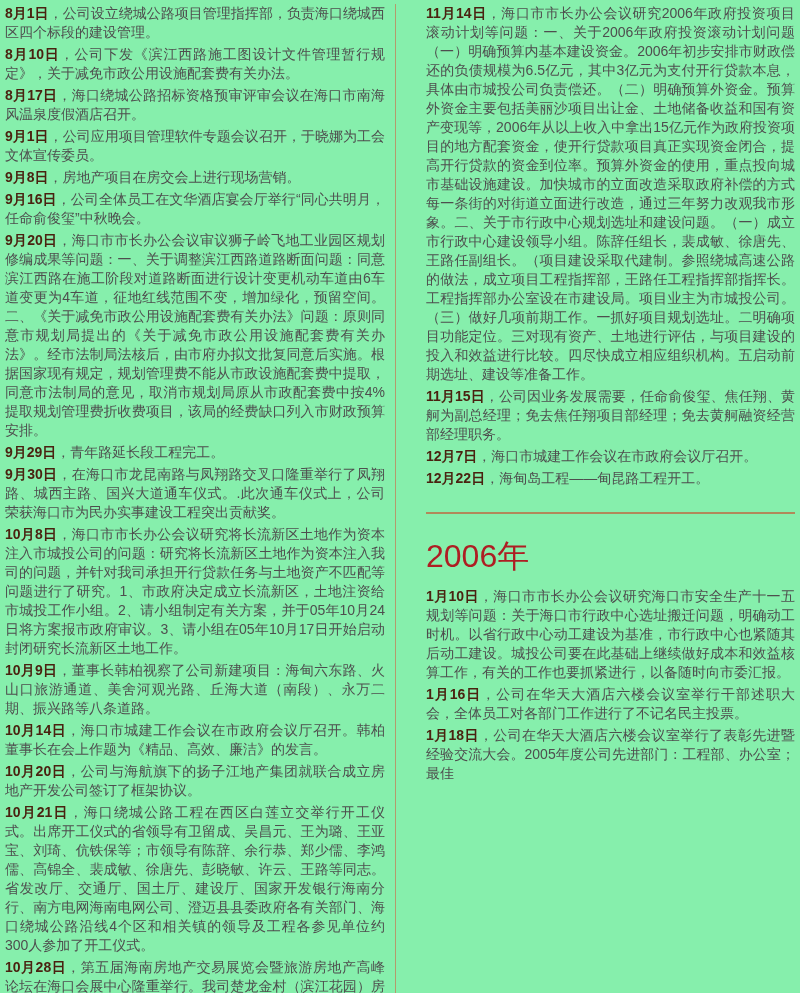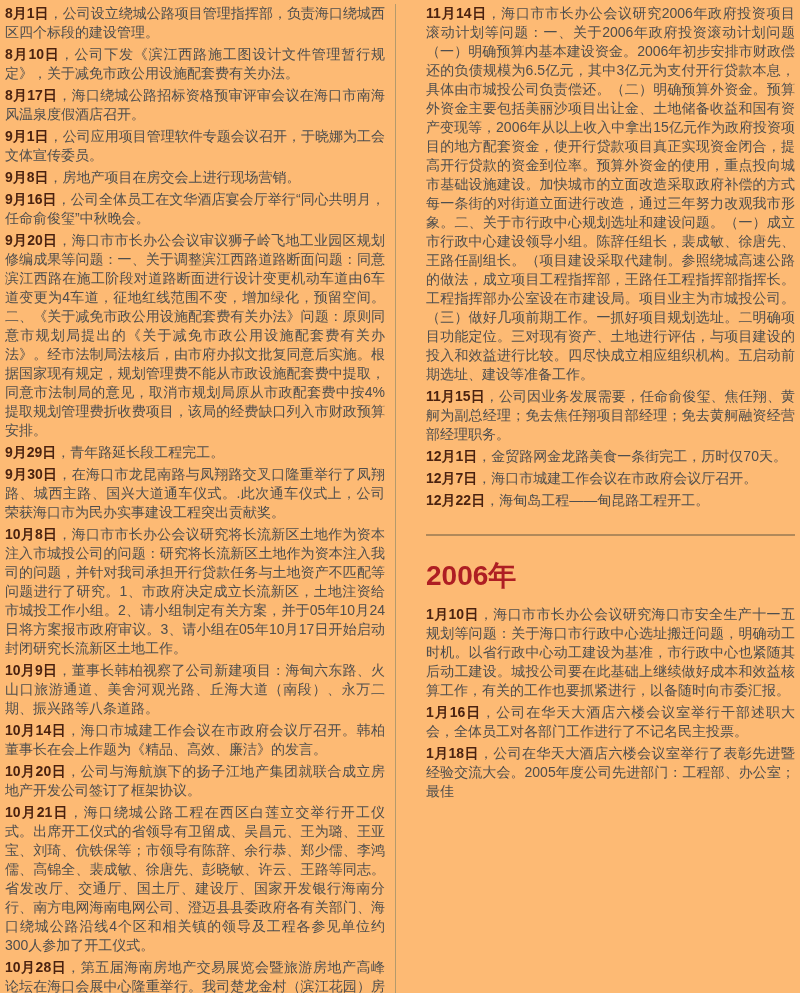--- a/index.html
+++ b/index.html
@@ -10,7 +10,7 @@
     box-sizing: border-box;
     display: flex;
     padding: 4px 5px 0 5px;
-    background: #fdba74;
+    background: #86efac;
     font-family: "Liberation Sans", "DejaVu Sans", sans-serif;
   }
   .col-left { flex: 0 0 380px; width: 380px; }

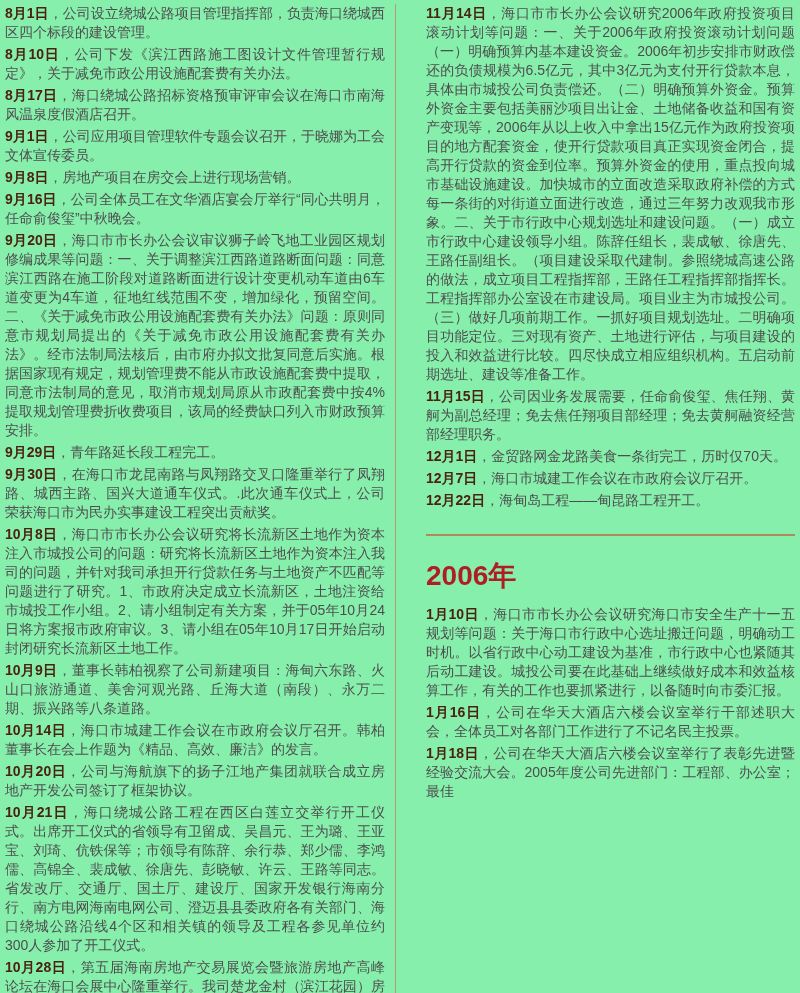--- a/index.html
+++ b/index.html
@@ -90,7 +90,6 @@
         <p class="entry"><b class="date">11月15日</b><span class="sep">，</span><span>公司因业务发展需要，任命俞俊玺、焦任翔、黄舸为副总经理；免去焦任翔项目部经理；免去黄舸融资经营部经理职务。</span></p>
 
 
-        <p class="entry"><b class="date">12月1日</b><span class="sep">，</span><span>金贸路网金龙路美食一条街完工，历时仅70天。</span></p>
 
 
         <p class="entry"><b class="date">12月7日</b><span class="sep">，</span><span>海口市城建工作会议在市政府会议厅召开。</span></p>

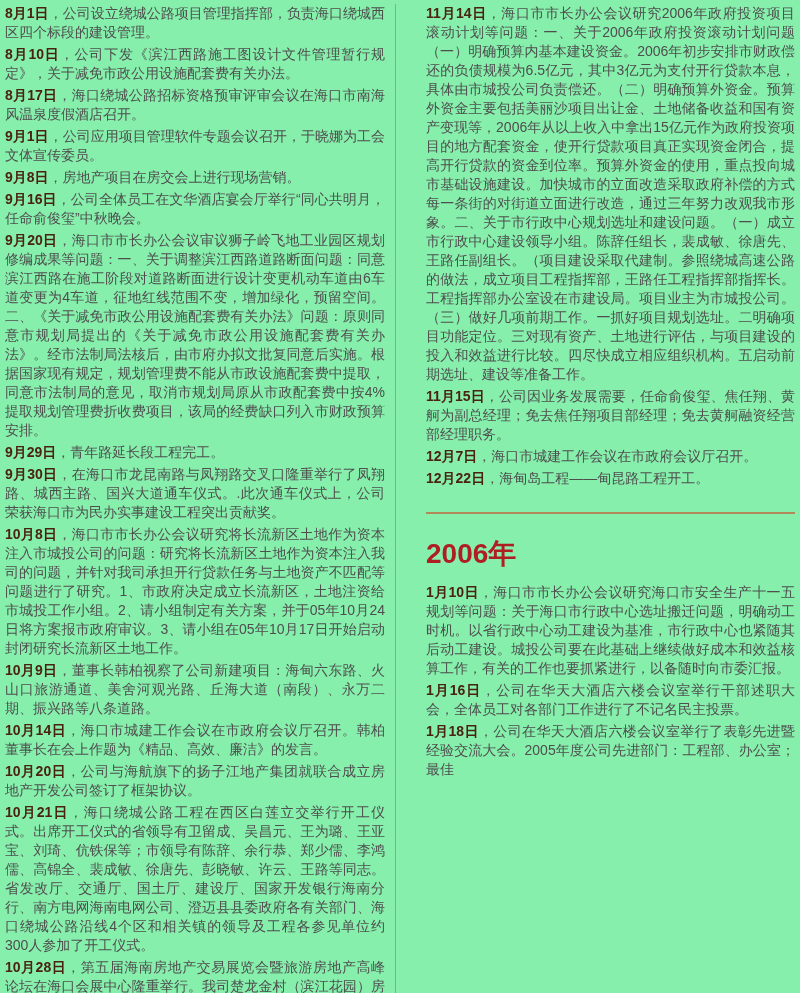--- a/index.html
+++ b/index.html
@@ -34,9 +34,9 @@
   }
   .year-heading {
     margin: 26px 0 15px 0;
-    font-size: 28px;
+    font-size: 32px;
     line-height: 1;
-    font-weight: bold;
+    font-weight: normal;
     color: #ae1e23;
   }
 </style>

